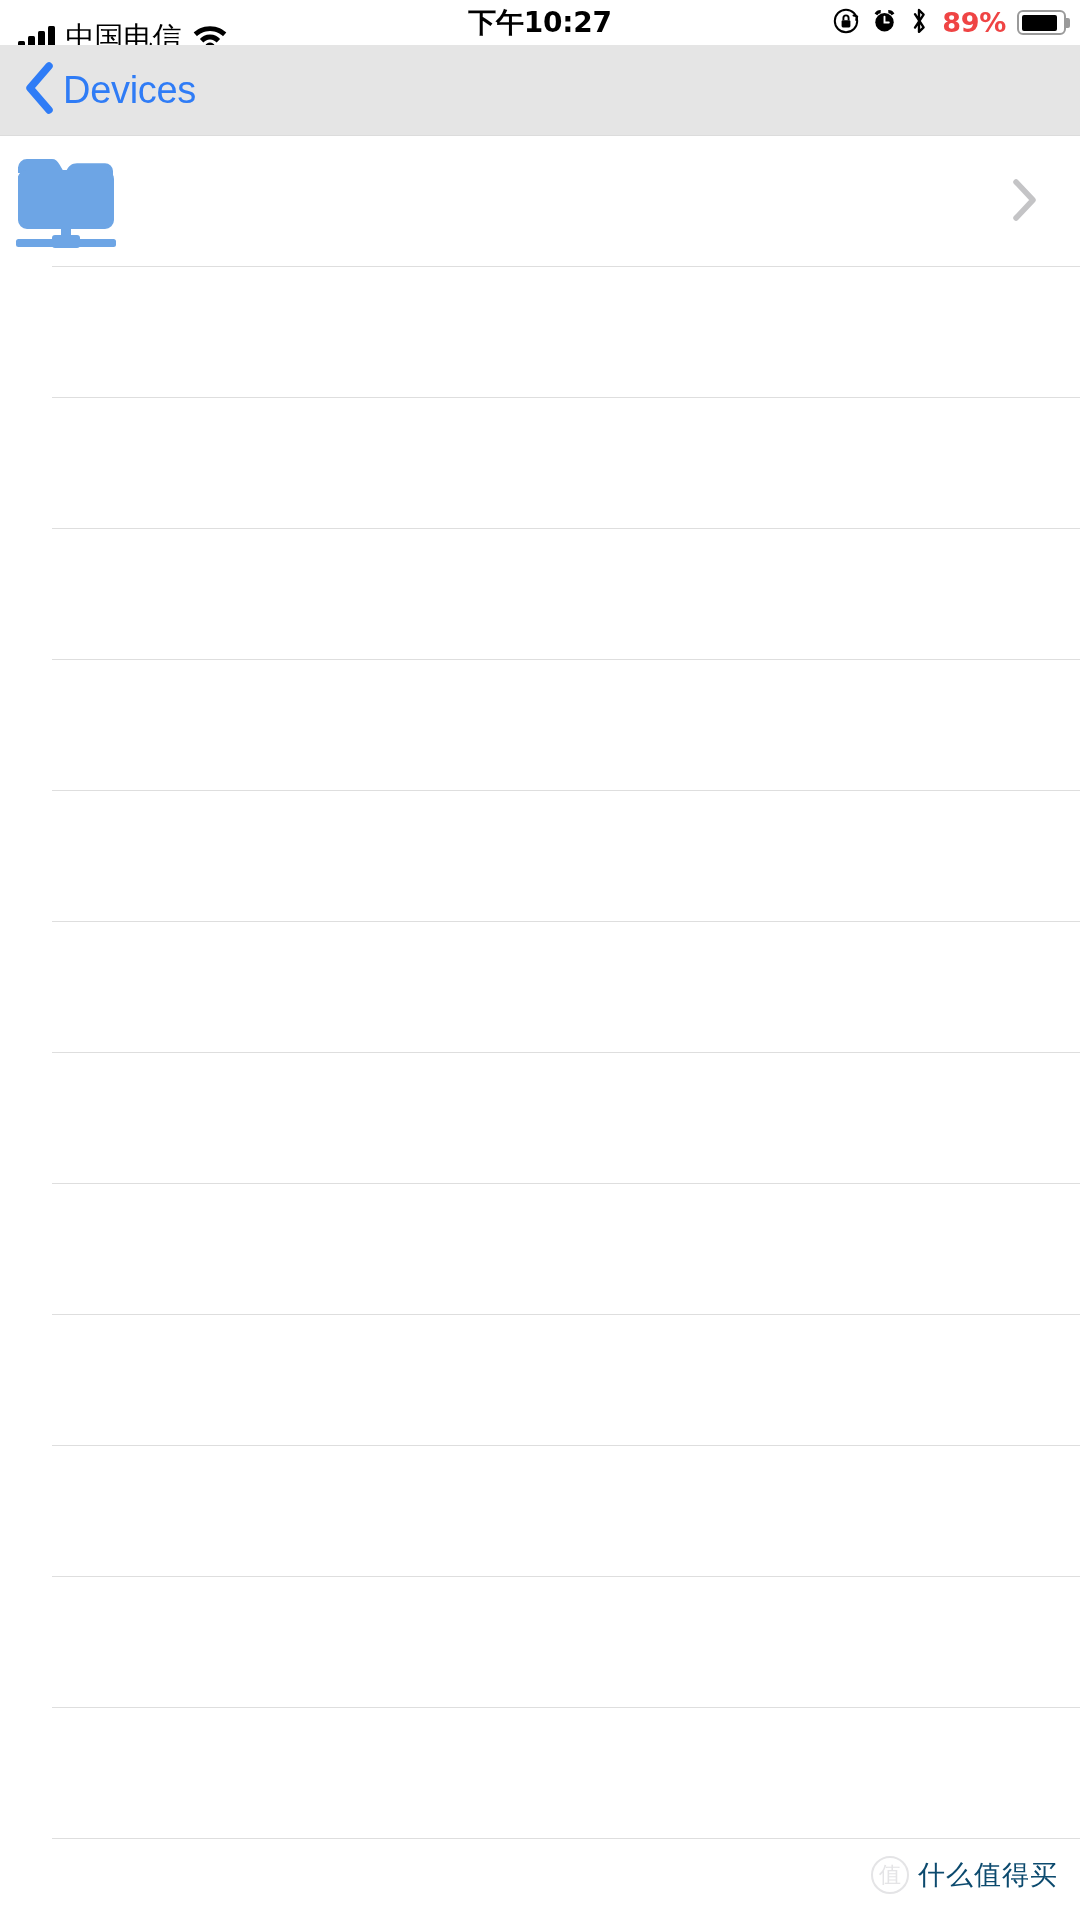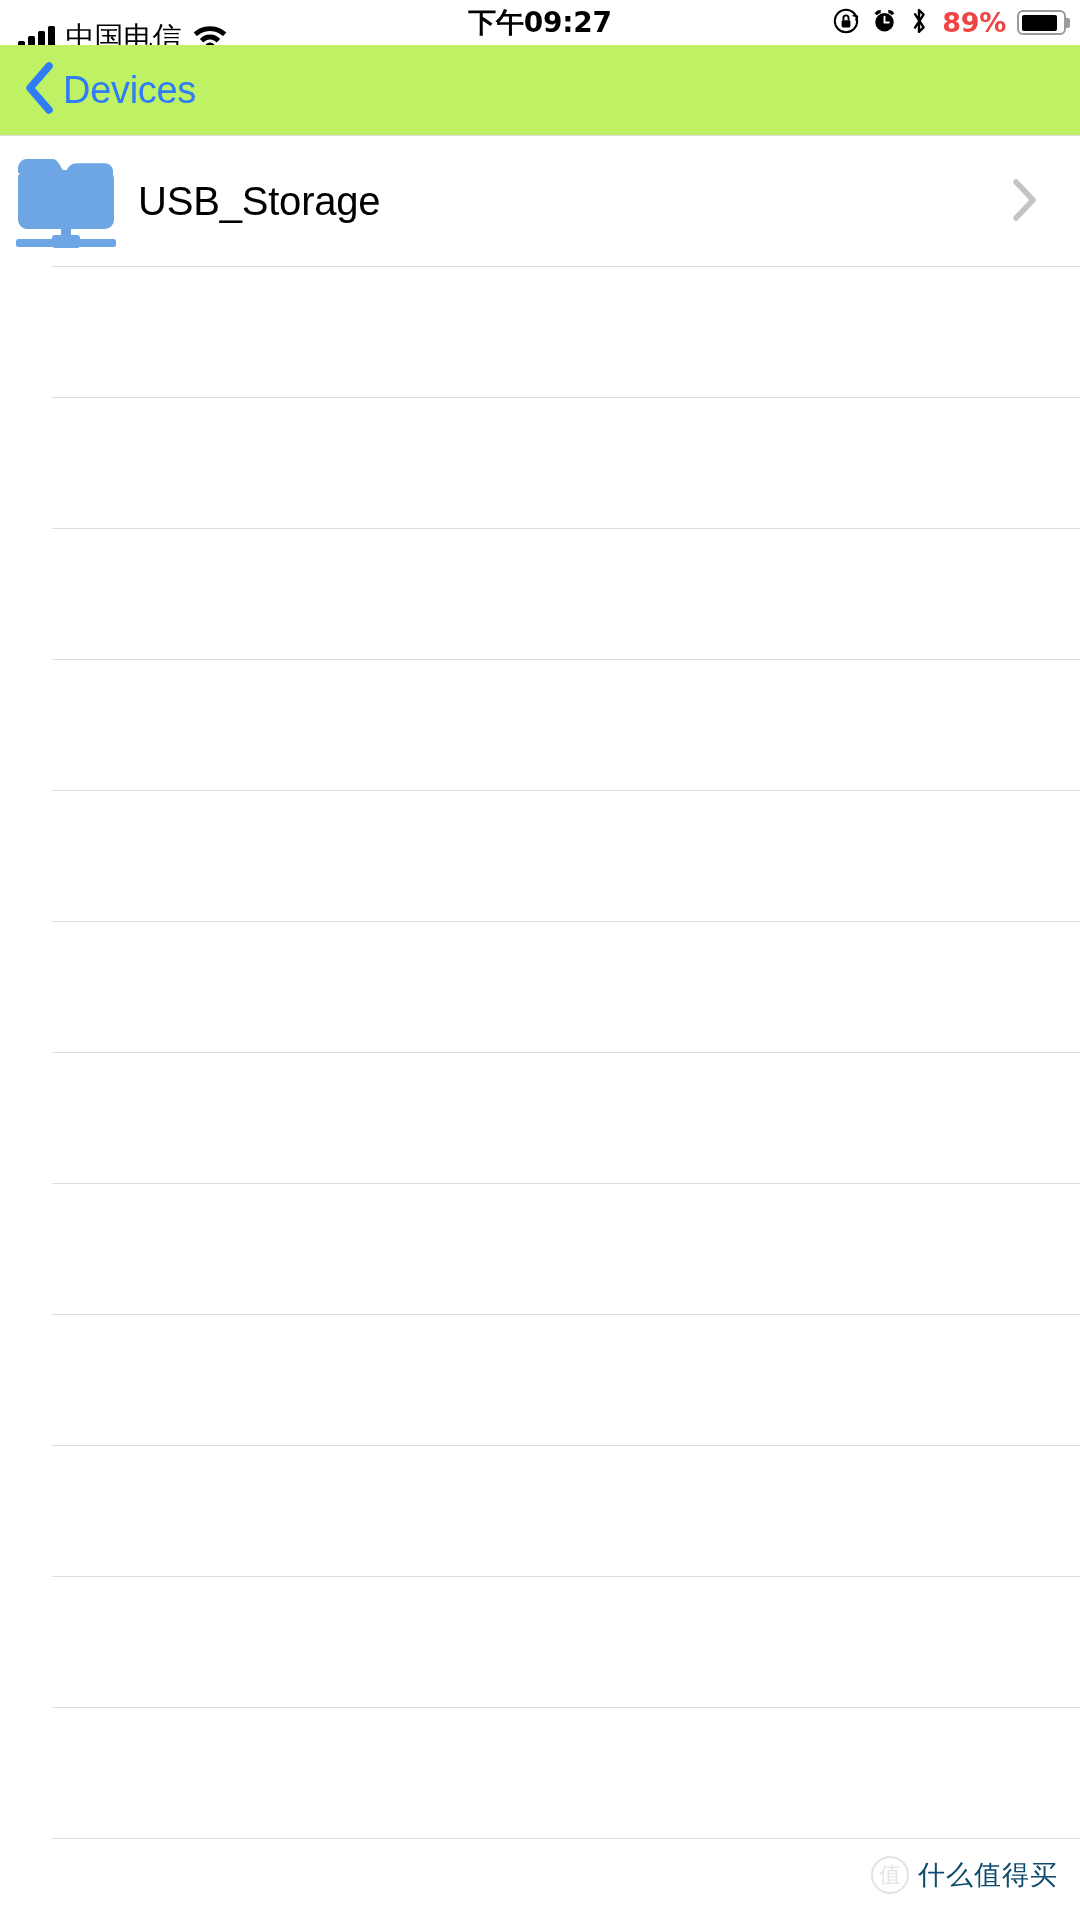--- a/index.html
+++ b/index.html
@@ -253,7 +253,7 @@
   </div>
 
   <div class="status-center">
-    <span class="status-time">下午09:27</span>
+    <span class="status-time">下午10:27</span>
   </div>
 
   <div class="status-right">

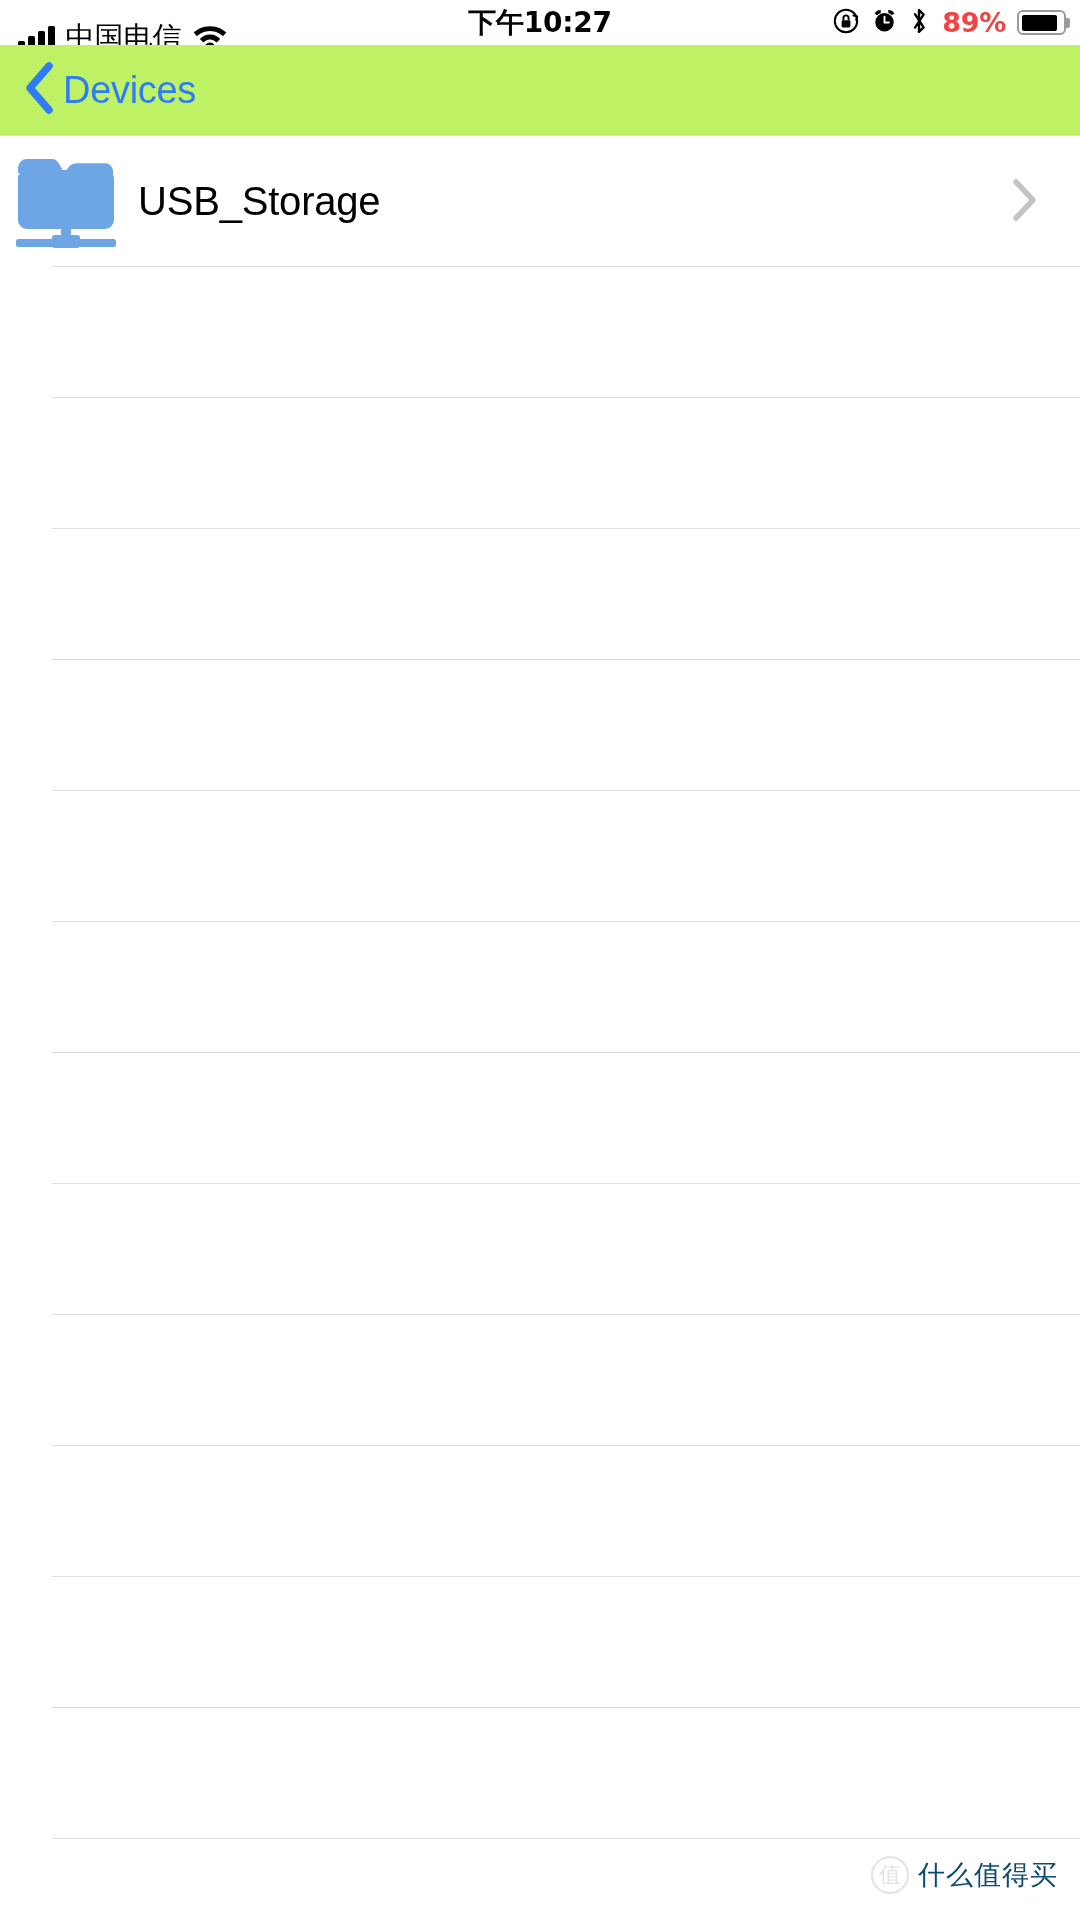--- a/index.html
+++ b/index.html
@@ -124,7 +124,7 @@
   .nav-bar {
     position: relative;
     height: 90px;
-    background: #bef264;
+    background: #e5e5e5;
     border-bottom: 1px solid #dcdcdc;
     display: flex;
     align-items: center;

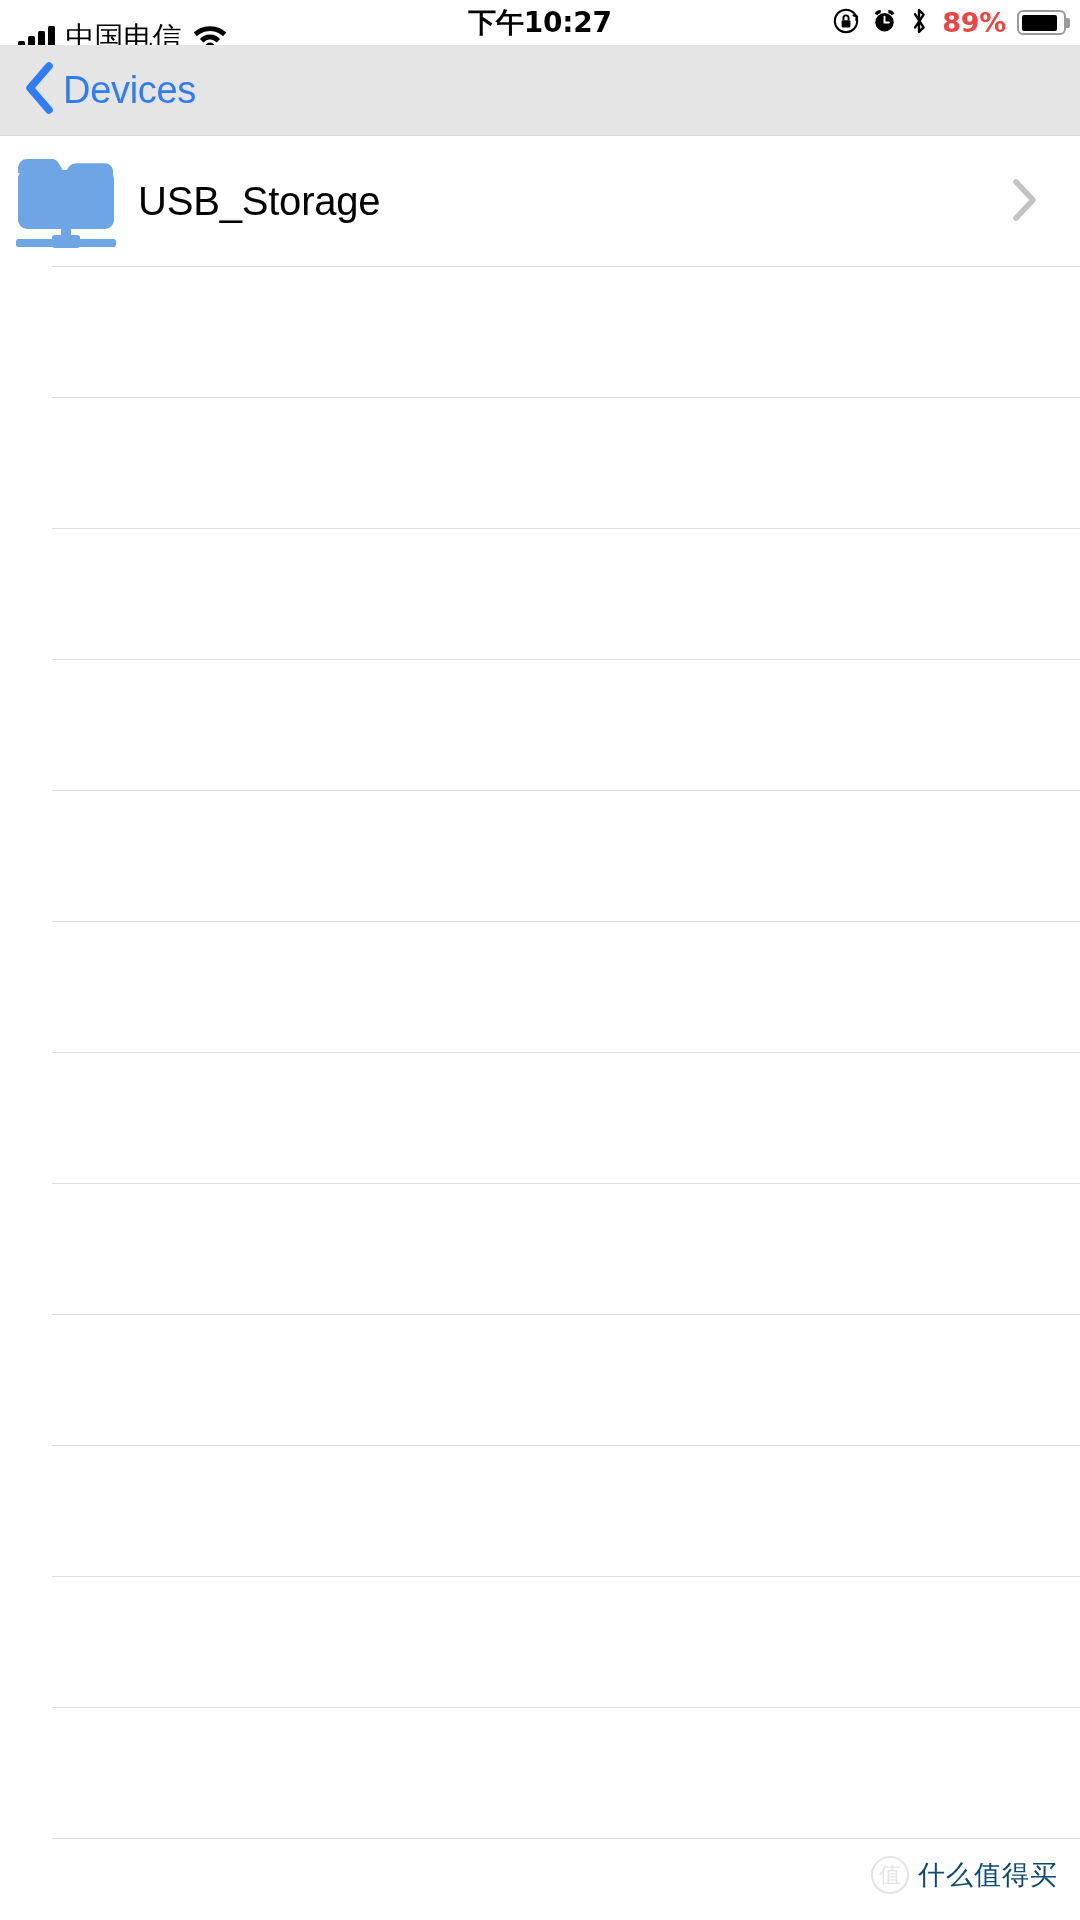--- a/index.html
+++ b/index.html
@@ -311,7 +311,6 @@
         <rect x="38" y="81" width="28" height="13" rx="3" fill="#6da5e5"></rect>
       </svg>
     </div>
-    <div class="row-label">USB_Storage</div>
     <span class="row-chevron">
       <svg width="26" height="44" viewBox="0 0 26 44">
         <path d="M4 4 L21 22 L4 40" fill="none" stroke="#c4c4c6" stroke-width="5.5" stroke-linecap="round" stroke-linejoin="round"></path>

